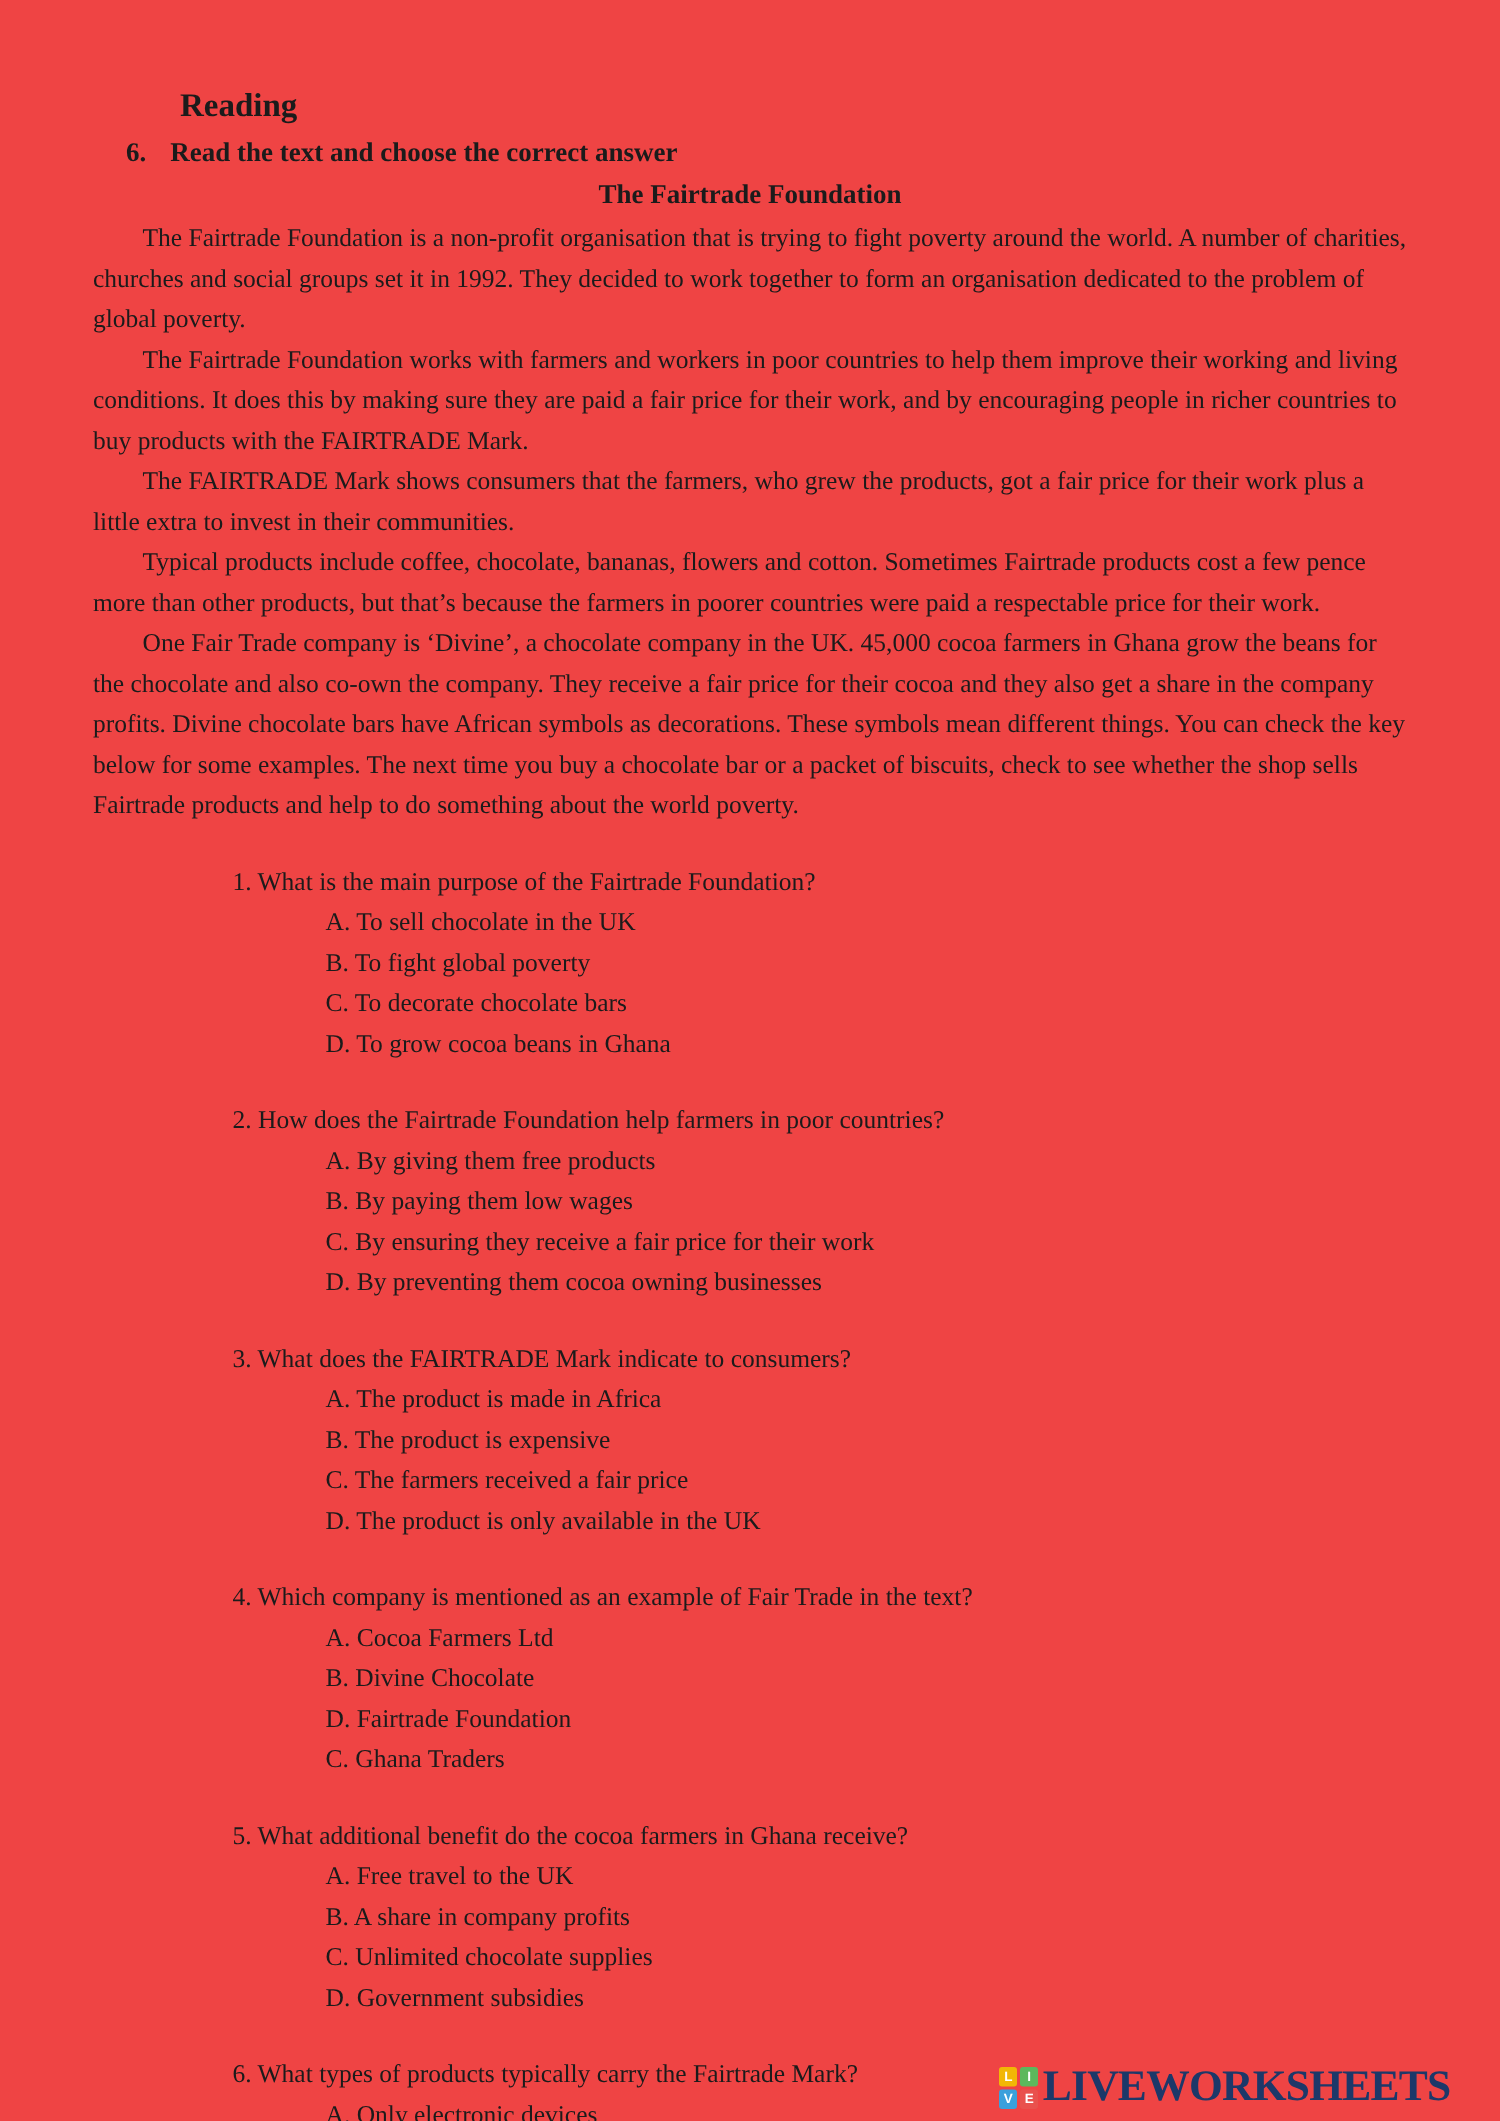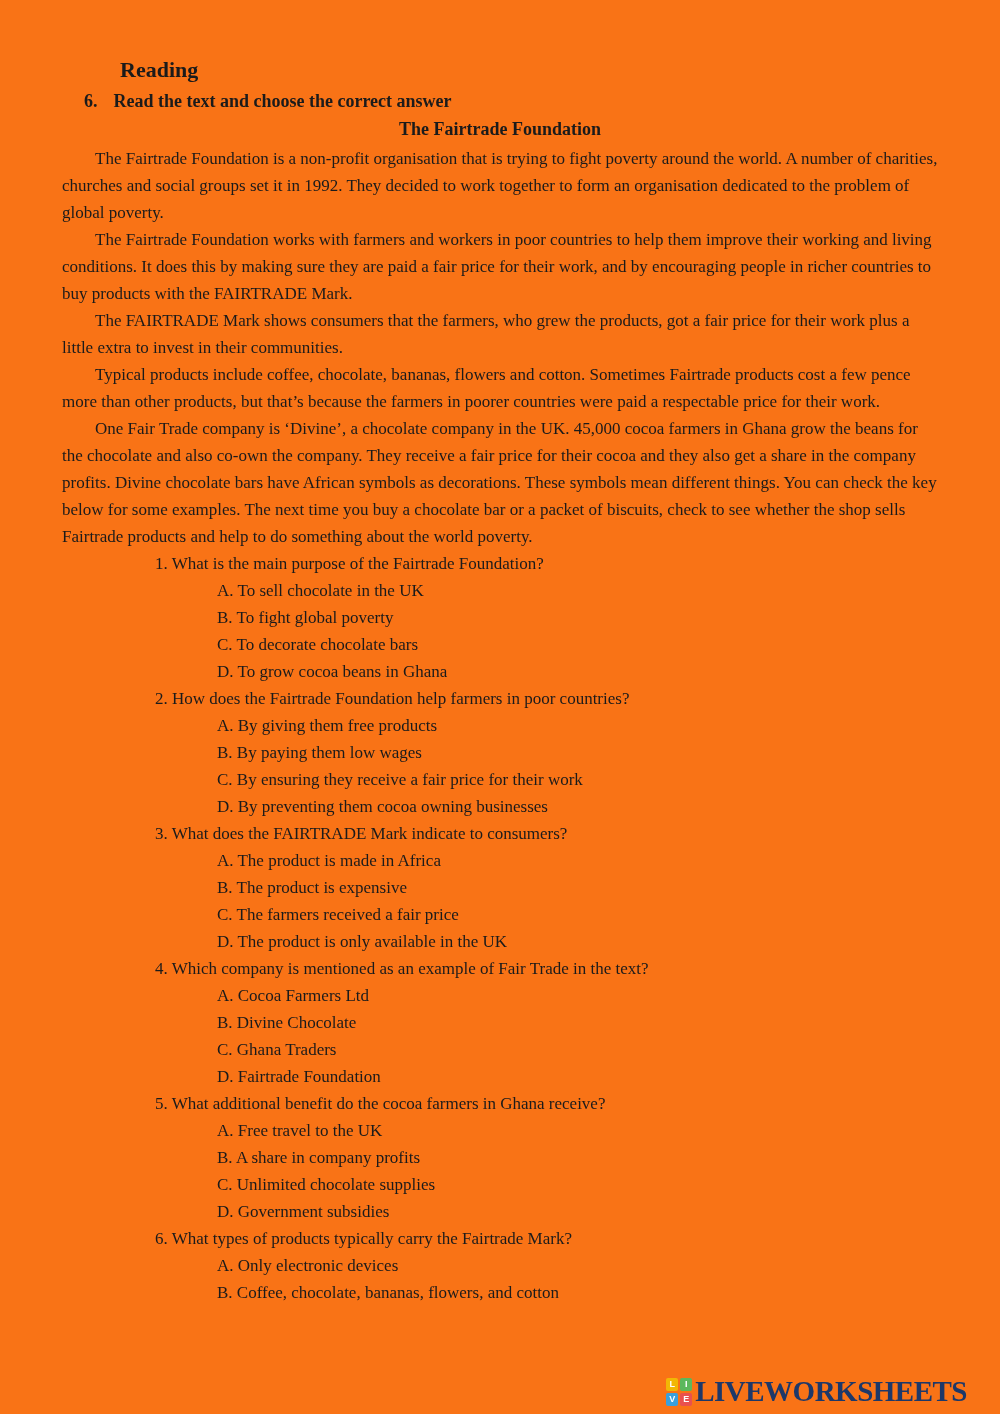--- a/index.html
+++ b/index.html
@@ -11,7 +11,7 @@
     position: relative;
     width: 1000px;
     height: 1414px;
-    background: #f97316;
+    background: #ef4444;
     overflow: hidden;
     font-family: "Liberation Serif", serif;
     color: #1b1b1b;

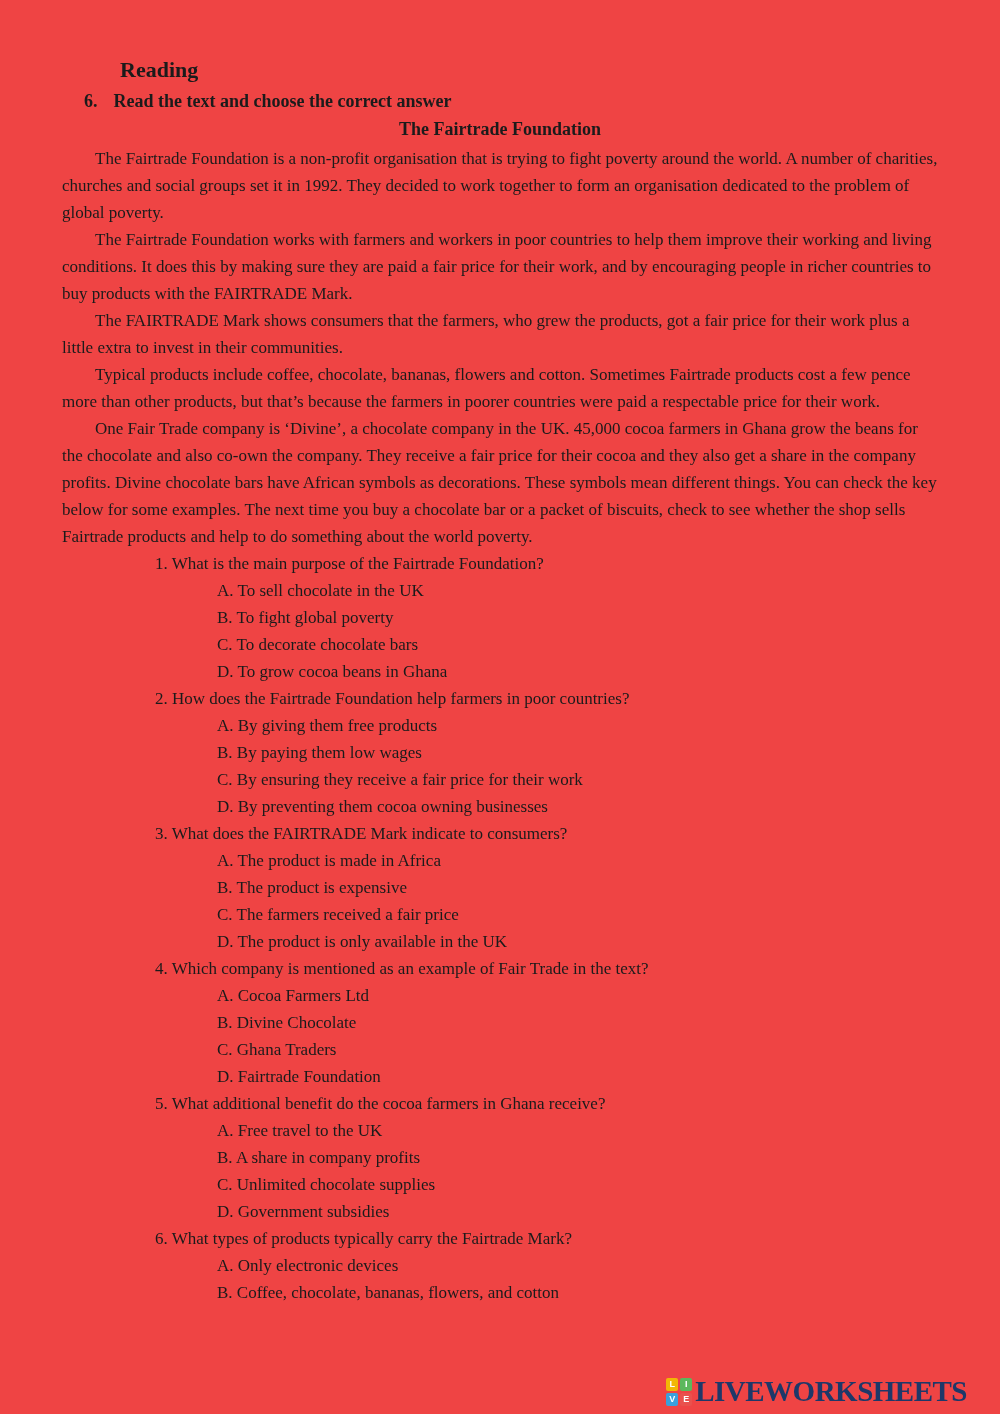--- a/index.html
+++ b/index.html
@@ -56,6 +56,7 @@
   }
   .q-text {
     line-height: 27px;
+    margin-top: 24px;
   }
   .option {
     margin-left: 62px;

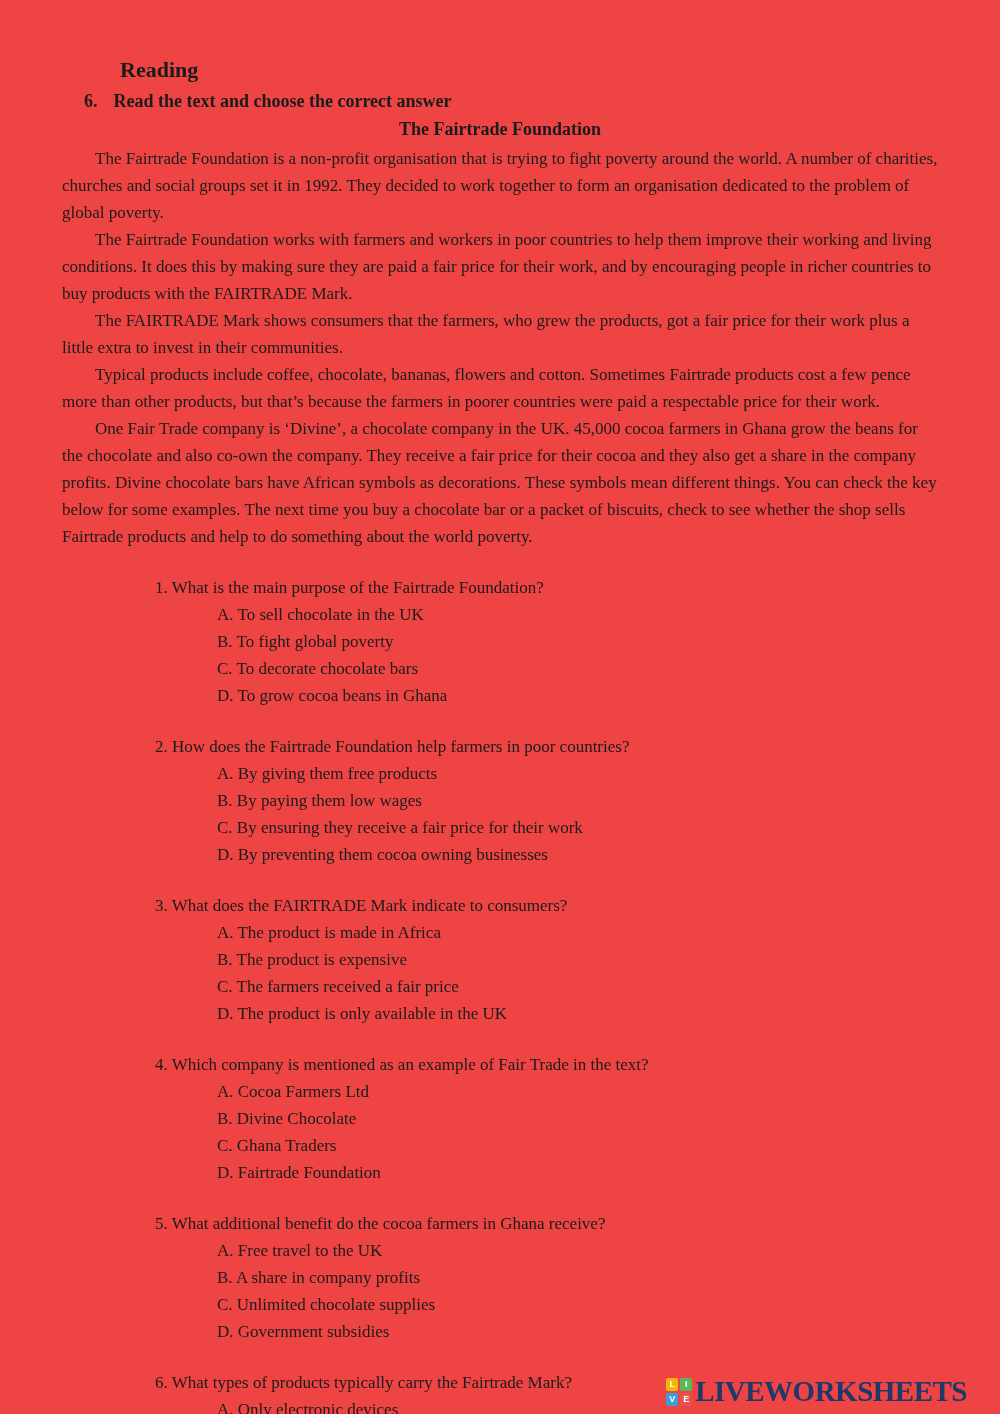--- a/index.html
+++ b/index.html
@@ -144,8 +144,8 @@
           <div class="q-text">4. Which company is mentioned as an example of Fair Trade in the text?</div>
           <div class="option">A. Cocoa Farmers Ltd</div>
           <div class="option">B. Divine Chocolate</div>
+          <div class="option">D. Fairtrade Foundation</div>
           <div class="option">C. Ghana Traders</div>
-          <div class="option">D. Fairtrade Foundation</div>
         </div>
         <div class="question">
           <div class="q-text">5. What additional benefit do the cocoa farmers in Ghana receive?</div>

